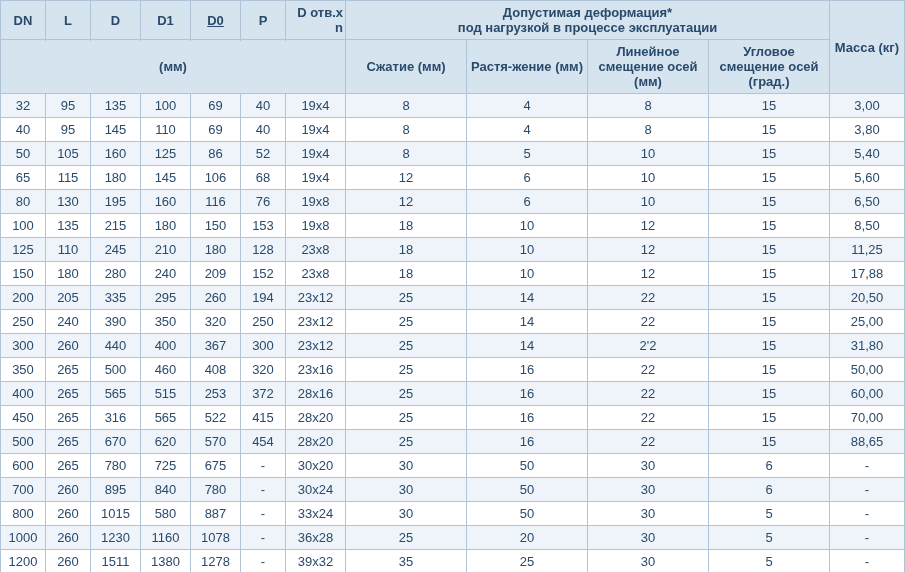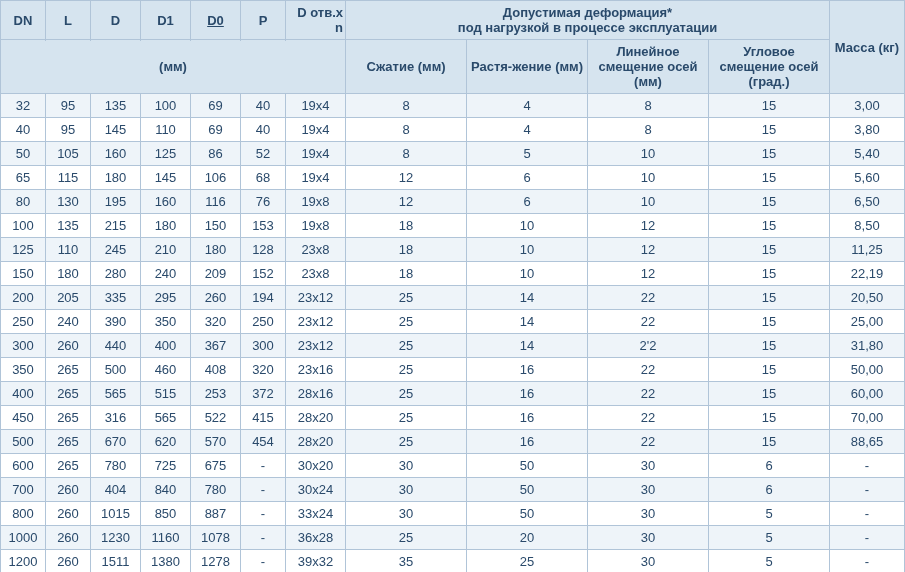--- a/index.html
+++ b/index.html
@@ -182,7 +182,7 @@
         <td>10</td>
         <td>12</td>
         <td>15</td>
-        <td>22,19</td>
+        <td>17,88</td>
       </tr>
       <tr>
         <td>200</td>

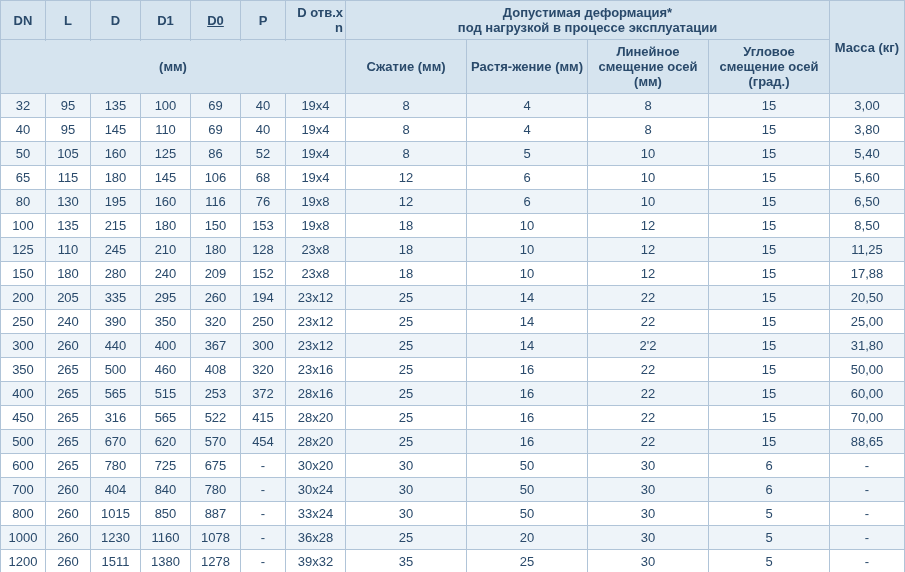--- a/index.html
+++ b/index.html
@@ -299,7 +299,7 @@
       <tr>
         <td>700</td>
         <td>260</td>
-        <td>404</td>
+        <td>895</td>
         <td>840</td>
         <td>780</td>
         <td>-</td>

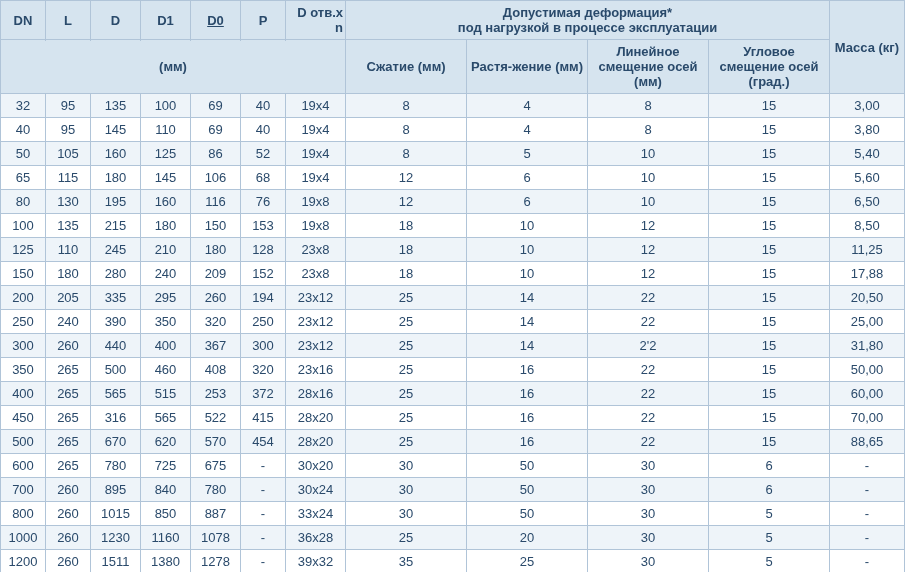--- a/index.html
+++ b/index.html
@@ -314,7 +314,7 @@
         <td>800</td>
         <td>260</td>
         <td>1015</td>
-        <td>850</td>
+        <td>580</td>
         <td>887</td>
         <td>-</td>
         <td>33х24</td>

